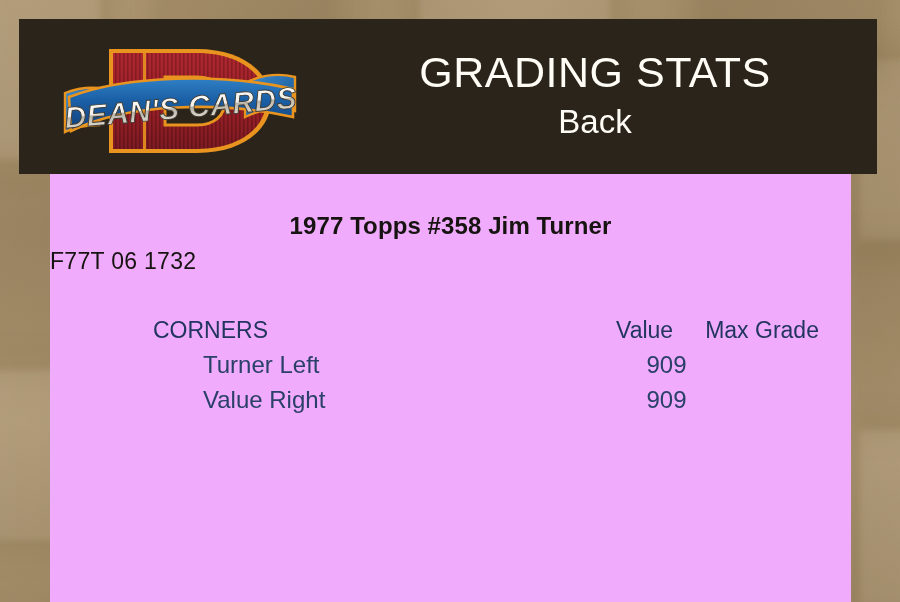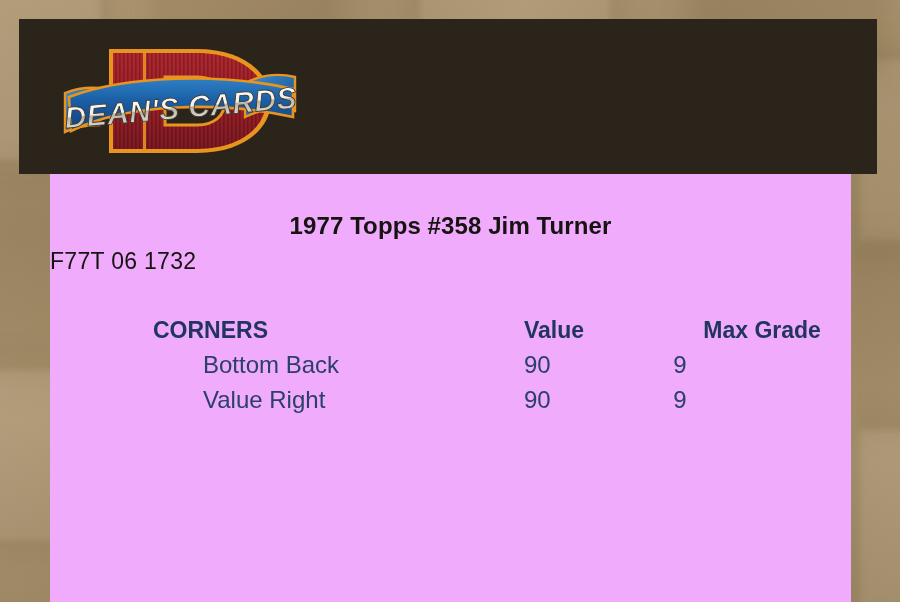--- a/index.html
+++ b/index.html
@@ -221,6 +221,10 @@
       </svg>
     </div>
 
+    <div class="header-titles">
+      <div class="header-title">GRADING STATS</div>
+      <div class="header-subtitle">Back</div>
+    </div>
   </div>
 
   <div class="content-panel">

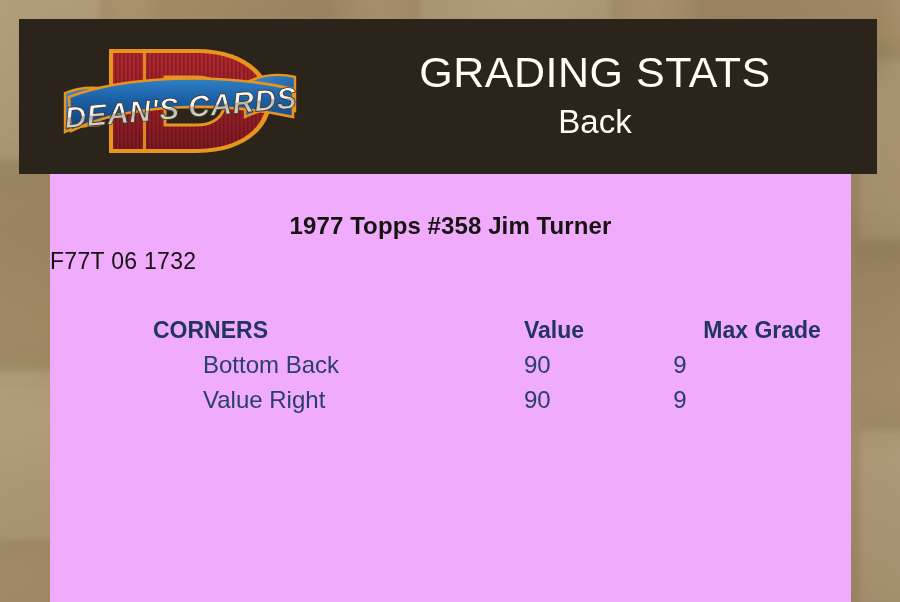--- a/index.html
+++ b/index.html
@@ -132,7 +132,7 @@
   }
   .stats-table thead th {
     font-size: 23px;
-    font-weight: bold;
+    font-weight: normal;
     height: 34px;
     vertical-align: middle;
     color: #22355f;

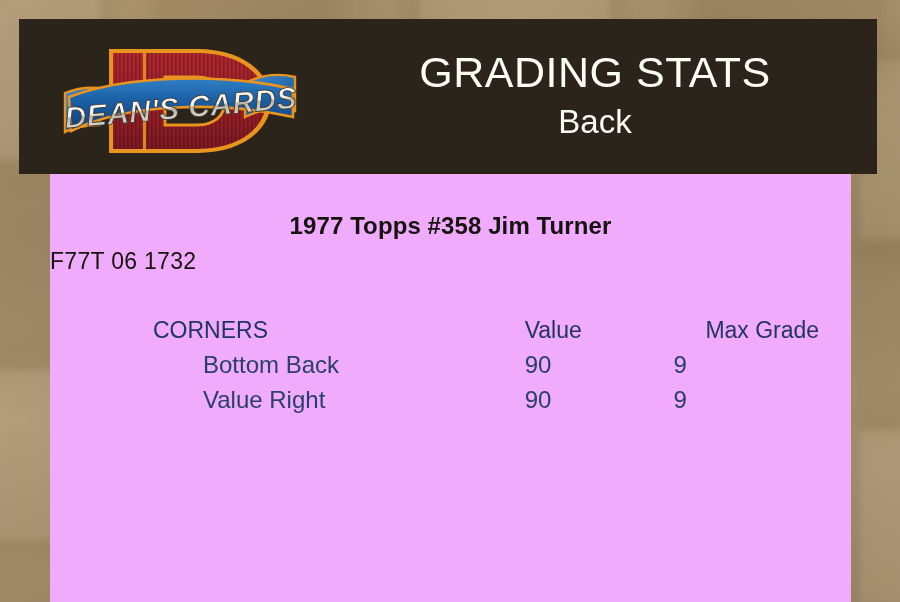--- a/index.html
+++ b/index.html
@@ -138,7 +138,7 @@
     color: #22355f;
   }
   .col-label  { width: 405px; text-align: left;   padding-left: 103px !important; }
-  .col-value  { width: 180px; text-align: left; }
+  .col-value  { width: 180px; text-align: right; }
   .col-max    { width: 216px; }
 
   .stats-table tbody td {

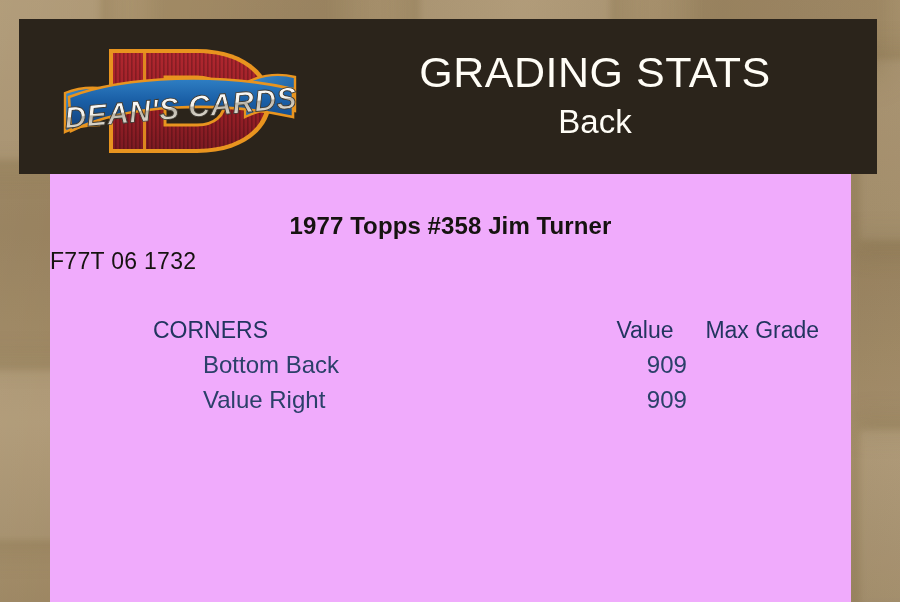--- a/index.html
+++ b/index.html
@@ -242,7 +242,7 @@
       </thead>
       <tbody>
         <tr>
-          <td class="col-label">Bottom Back</td>
+          <td class="col-label">Turner Left</td>
           <td class="col-value">90</td>
           <td class="col-max">9</td>
         </tr>

